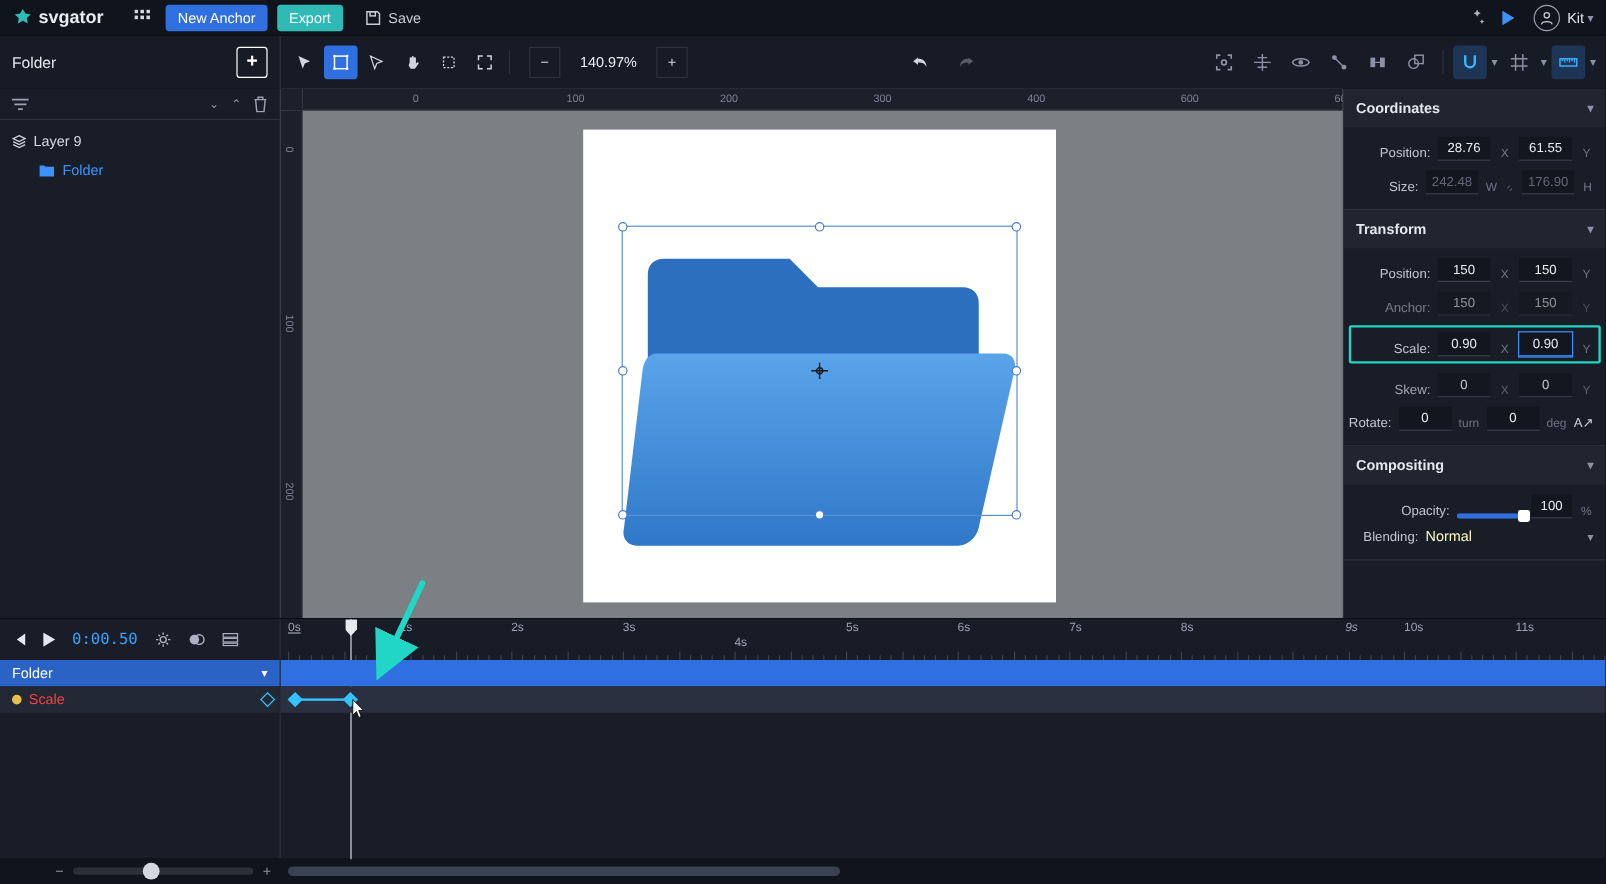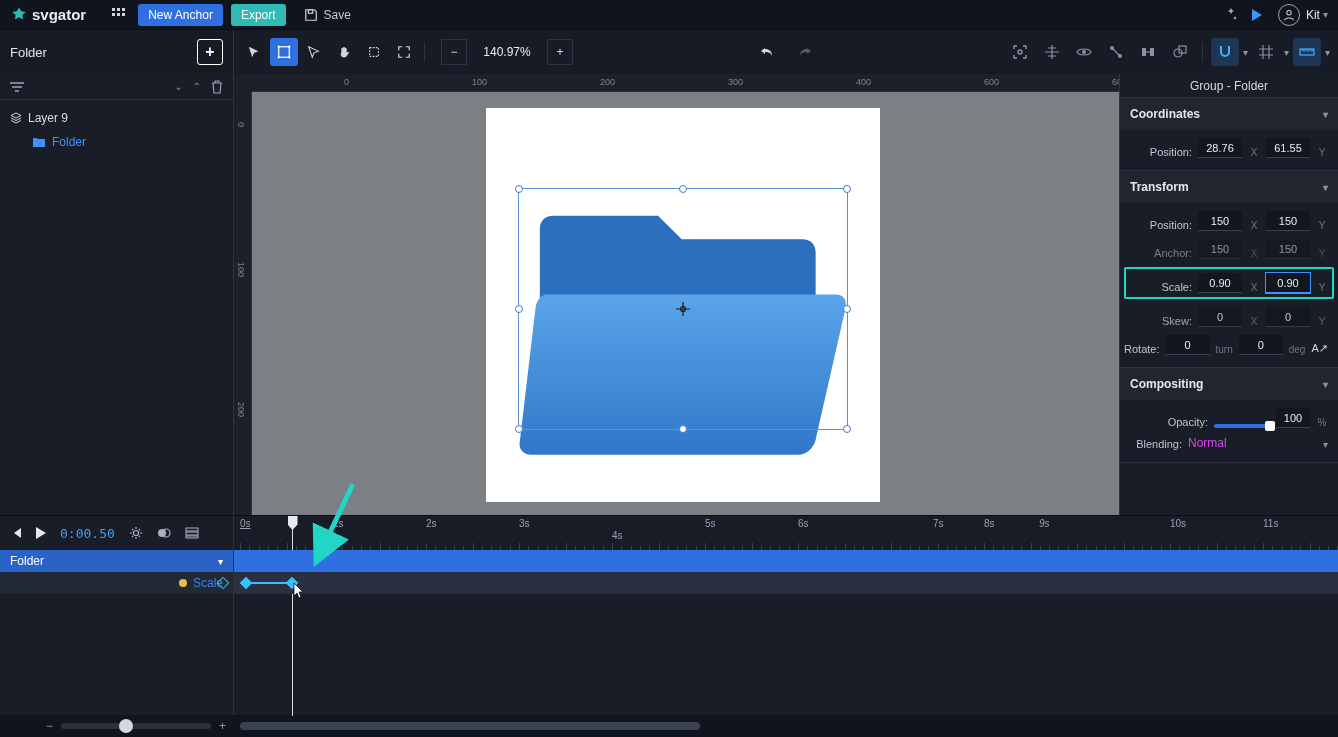--- a/index.html
+++ b/index.html
@@ -381,7 +381,6 @@
   </div>
 
   <div class="props">
-    <div class="props-title">Group - Folder</div>
 
     <div class="sect">
       <div class="sect-hdr">

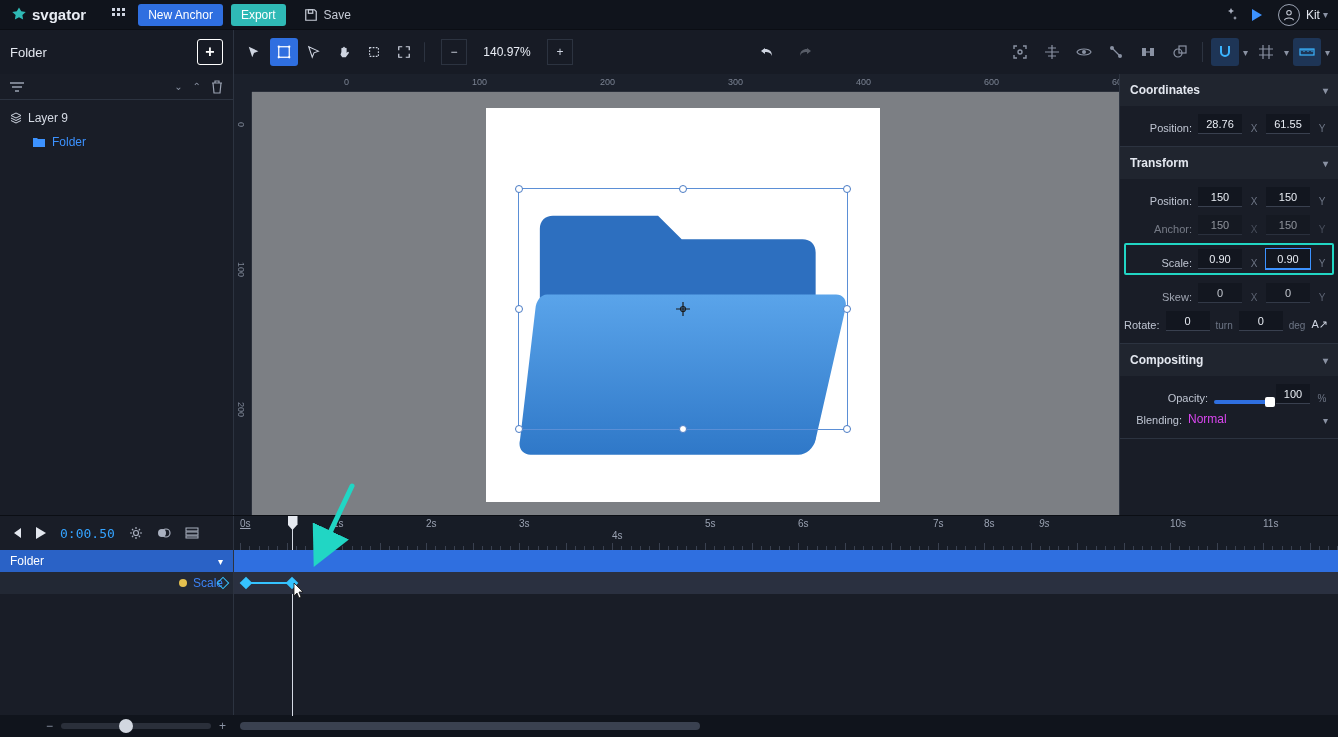--- a/index.html
+++ b/index.html
@@ -394,6 +394,16 @@
             <span class="punit">X</span>
           <input class="pinput" value="61.55" style="">
             <span class="punit">Y</span>
+        </div>
+        <div class="prow">
+          <span class="plabel">Size:</span>
+          <input class="pinput dim" value="242.48" style="">
+            <span class="punit">W</span>
+          <svg width="10" height="10" viewBox="0 0 10 10">
+              <path d="M3 5a2 2 0 012-2h0M7 5a2 2 0 01-2 2h0" stroke="#5f6776" fill="none"></path>
+            </svg>
+          <input class="pinput dim" value="176.90" style="">
+            <span class="punit">H</span>
         </div>
       </div>
     </div>

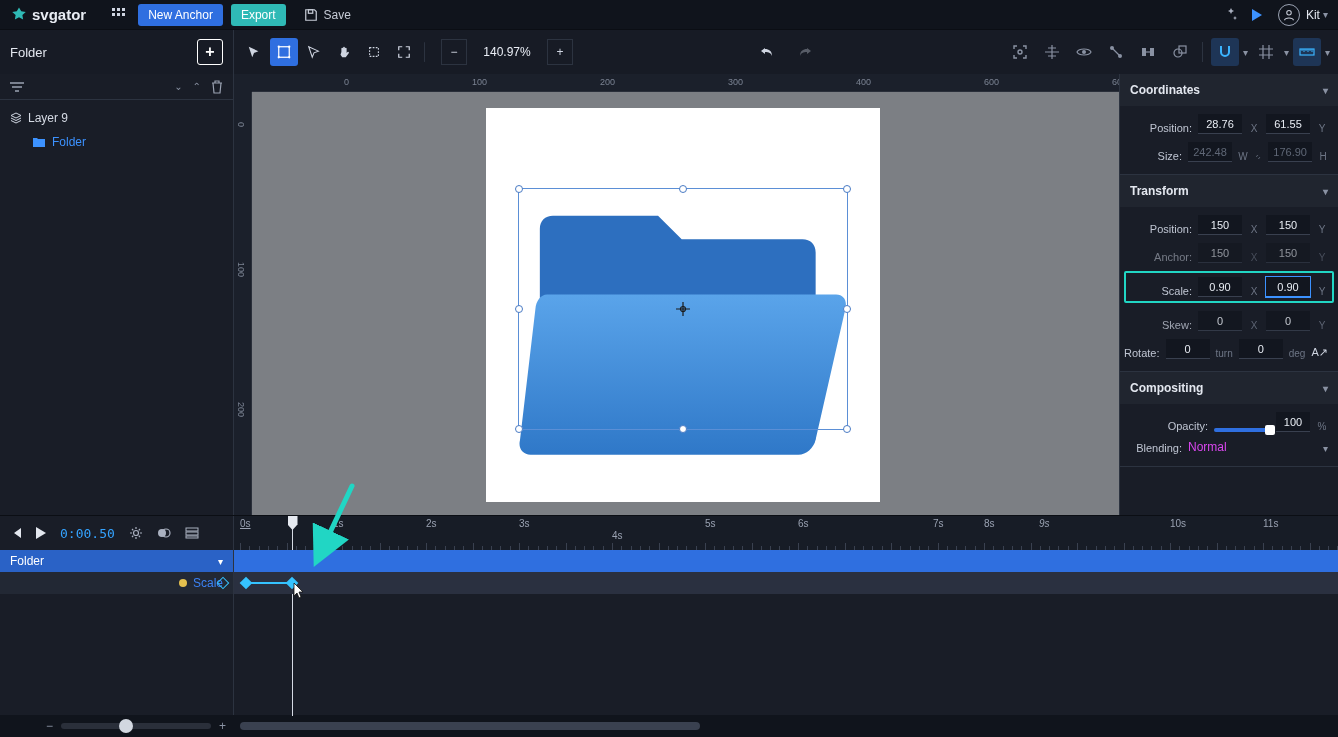--- a/index.html
+++ b/index.html
@@ -470,7 +470,7 @@
         </div>
         <div class="prow">
           <span class="plabel">Blending:</span>
-          <span style="flex:1;color:#d946ef">Normal</span>
+          <span style="flex:1;color:#fef9c3">Normal</span>
           <span class="chev">▾</span>
         </div>
       </div>

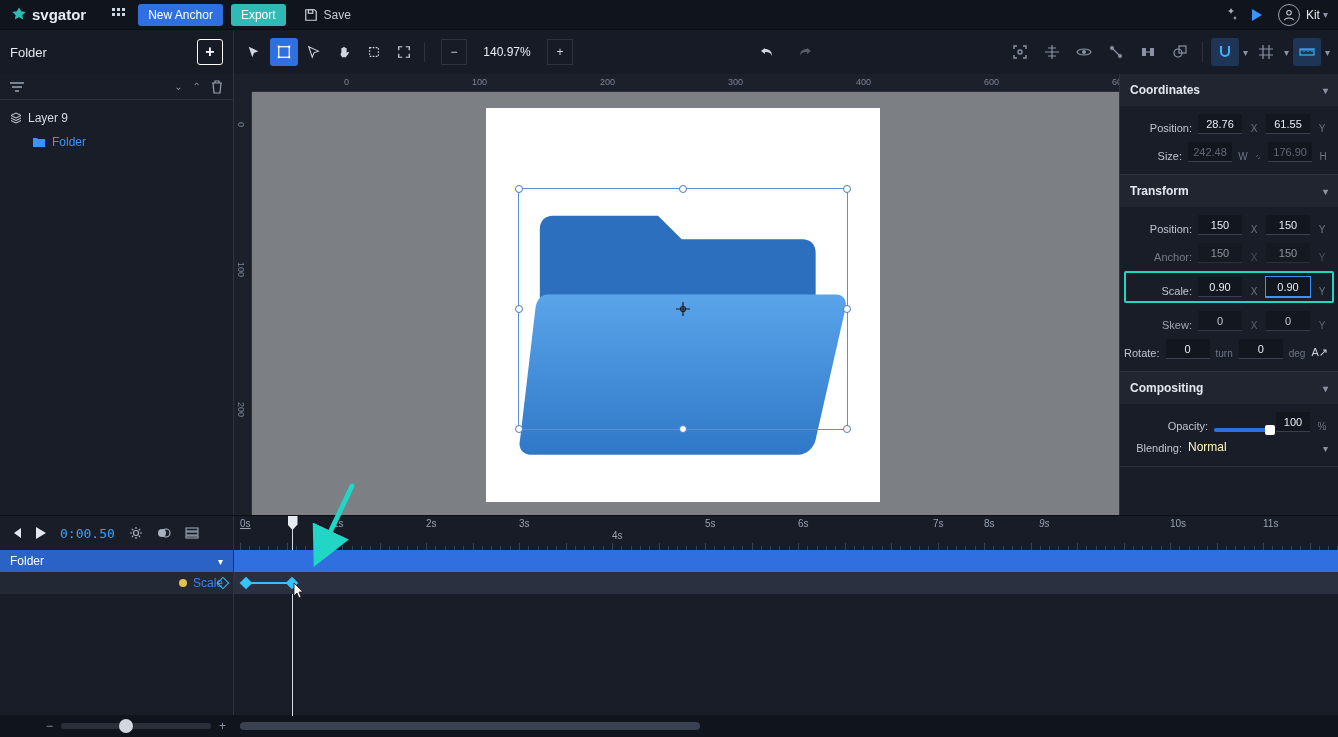--- a/index.html
+++ b/index.html
@@ -593,7 +593,7 @@
         <div style="position: absolute; bottom: 0px; width: 1px; background: rgb(58, 65, 80); height: 4px; left: 629.1px;"></div>
         <div style="position: absolute; bottom: 0px; width: 1px; background: rgb(58, 65, 80); height: 4px; left: 638.4px;"></div>
         <div style="position: absolute; bottom: 0px; width: 1px; background: rgb(58, 65, 80); height: 4px; left: 647.7px;"></div>
-        <span class="sec" style="left: 657px; margin-left: 42px;">7s</span>
+        <span class="sec" style="left: 657px;">7s</span>
         <div style="position: absolute; bottom: 0px; width: 1px; background: rgb(58, 65, 80); height: 7px; left: 657px;"></div>
         <div style="position: absolute; bottom: 0px; width: 1px; background: rgb(58, 65, 80); height: 4px; left: 666.3px;"></div>
         <div style="position: absolute; bottom: 0px; width: 1px; background: rgb(58, 65, 80); height: 4px; left: 675.6px;"></div>

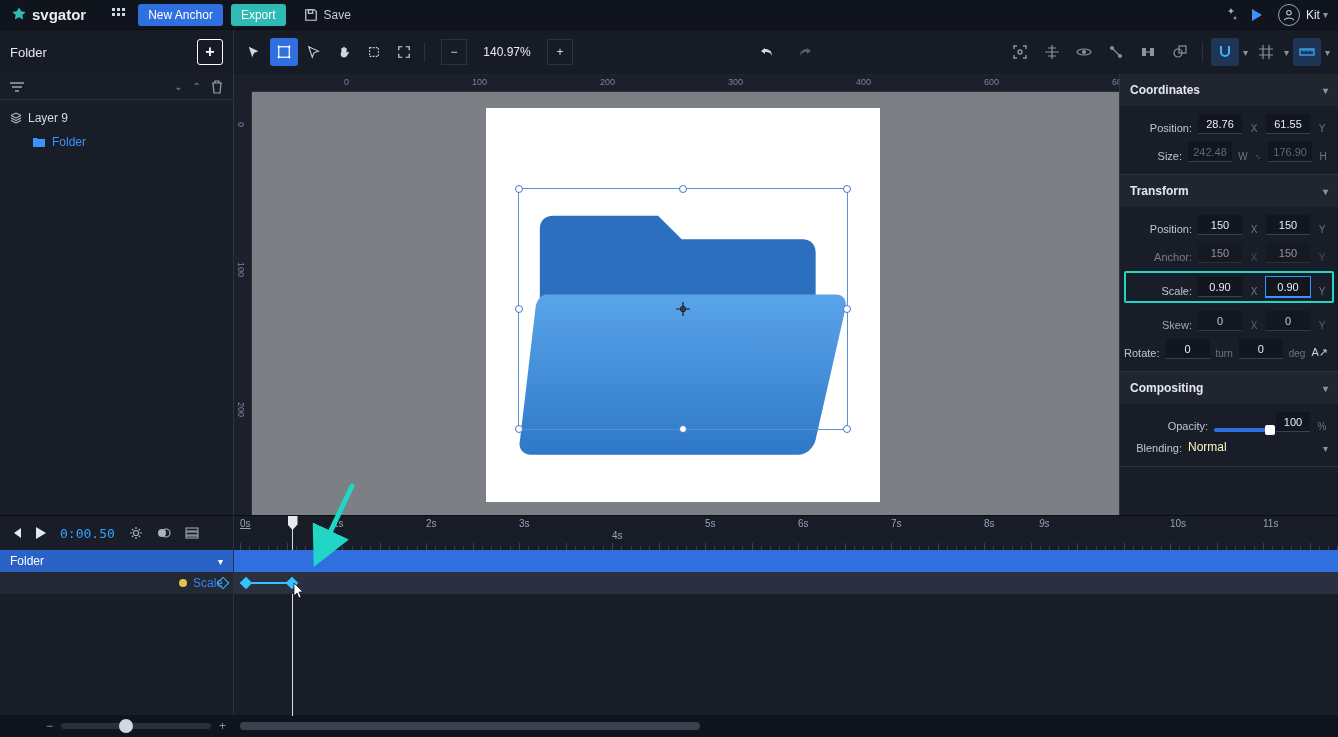--- a/index.html
+++ b/index.html
@@ -615,7 +615,7 @@
         <div style="position: absolute; bottom: 0px; width: 1px; background: rgb(58, 65, 80); height: 4px; left: 815.1px;"></div>
         <div style="position: absolute; bottom: 0px; width: 1px; background: rgb(58, 65, 80); height: 4px; left: 824.4px;"></div>
         <div style="position: absolute; bottom: 0px; width: 1px; background: rgb(58, 65, 80); height: 4px; left: 833.7px;"></div>
-        <span class="sec" style="left: 805px; font-style: italic;">9s</span>
+        <span class="sec" style="left: 887px; font-style: italic;">9s</span>
         <div style="position: absolute; bottom: 0px; width: 1px; background: rgb(58, 65, 80); height: 7px; left: 843px;"></div>
         <div style="position: absolute; bottom: 0px; width: 1px; background: rgb(58, 65, 80); height: 4px; left: 852.3px;"></div>
         <div style="position: absolute; bottom: 0px; width: 1px; background: rgb(58, 65, 80); height: 4px; left: 861.6px;"></div>

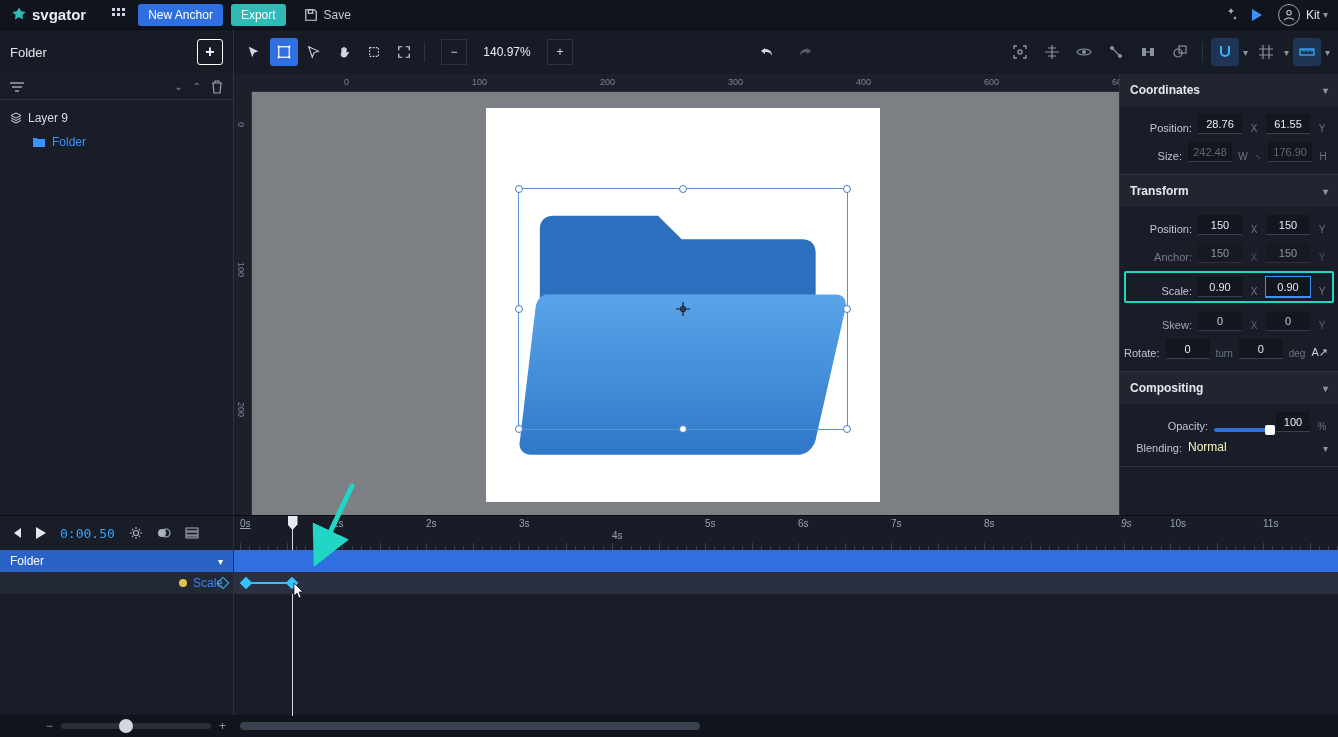--- a/index.html
+++ b/index.html
@@ -98,7 +98,7 @@
   .tl-tree{width:234px;border-right:1px solid var(--line);}
   .tl-tree-row{height:22px;display:flex;align-items:center;padding:0 10px;font-size:12px;}
   .tl-folder-row{background:#2a62c6;color:#fff;justify-content:space-between;}
-  .tl-scale-row{background:#222834;color:#3b82f6;gap:6px;justify-content:flex-end;}
+  .tl-scale-row{background:#222834;color:#ef4444;gap:6px;}
   .bulb{width:8px;height:8px;border-radius:50%;background:#e4c04e;}
   .tl-tracks{flex:1;position:relative;}
   .track-row{height:22px;position:relative;}

